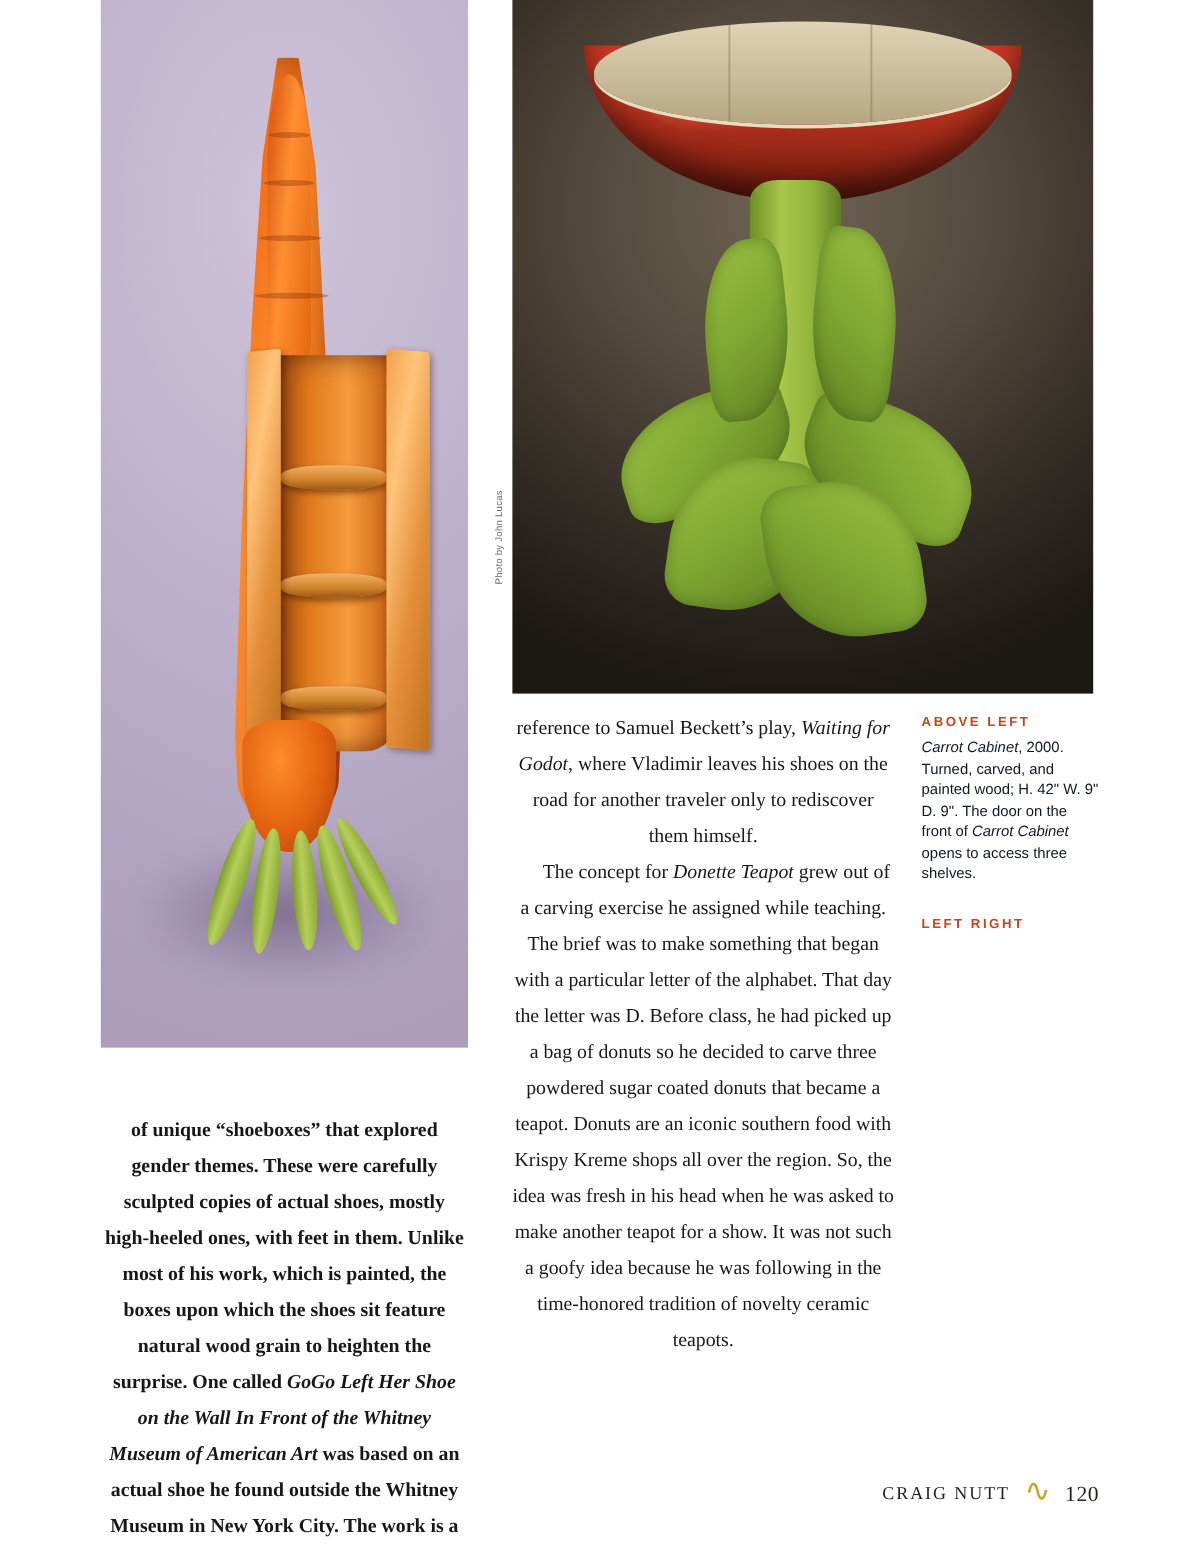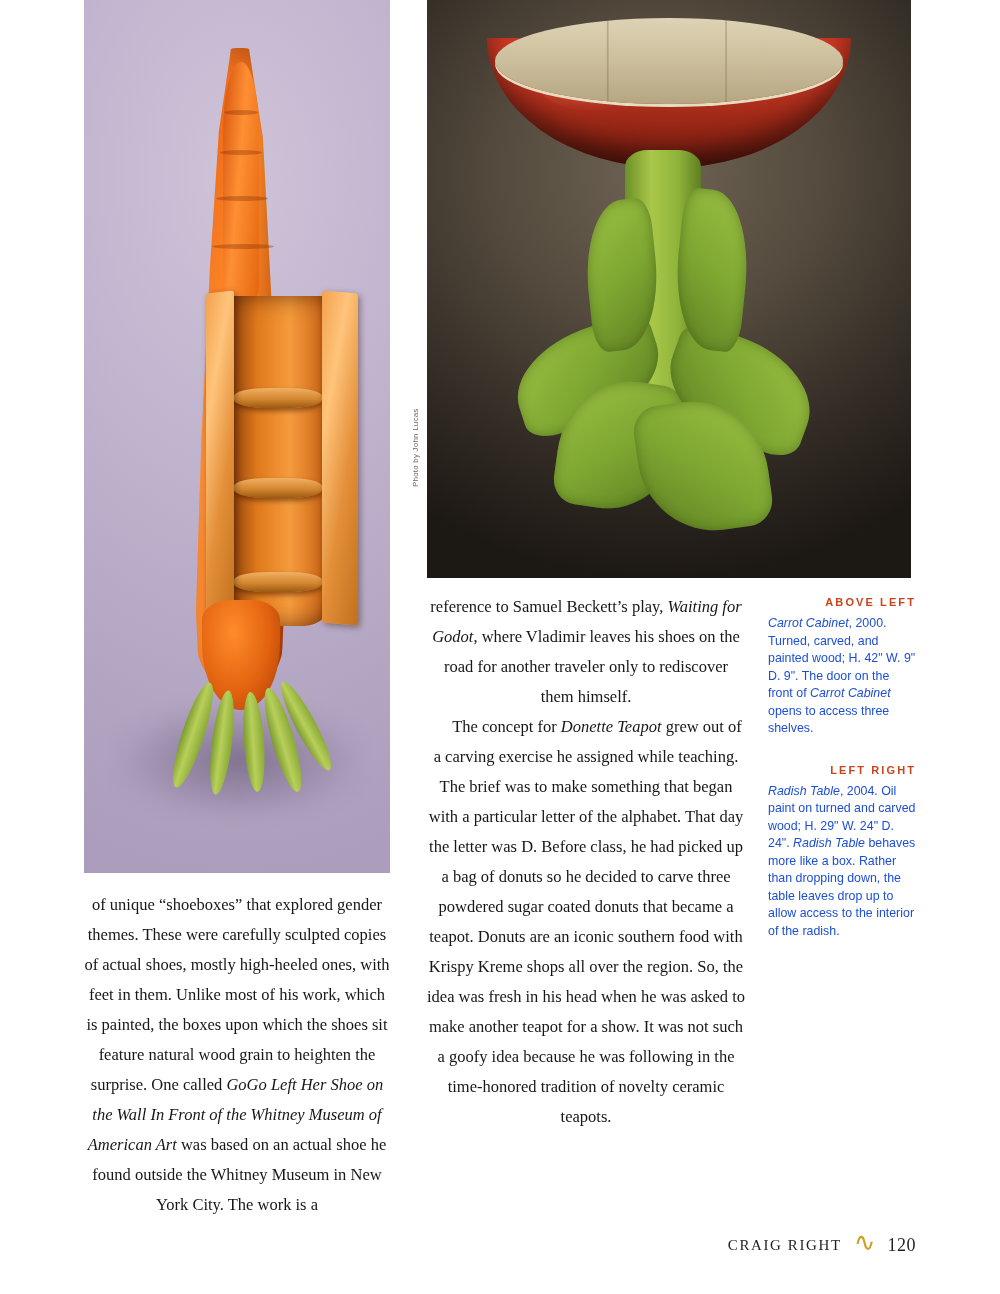--- a/index.html
+++ b/index.html
@@ -244,7 +244,6 @@
     letter-spacing: 2.1px;
     color: #c8441c;
     margin: 0 0 7px 0;
-    text-align: right;
   }
   .cap-body {
     font-family: "Liberation Sans", sans-serif;

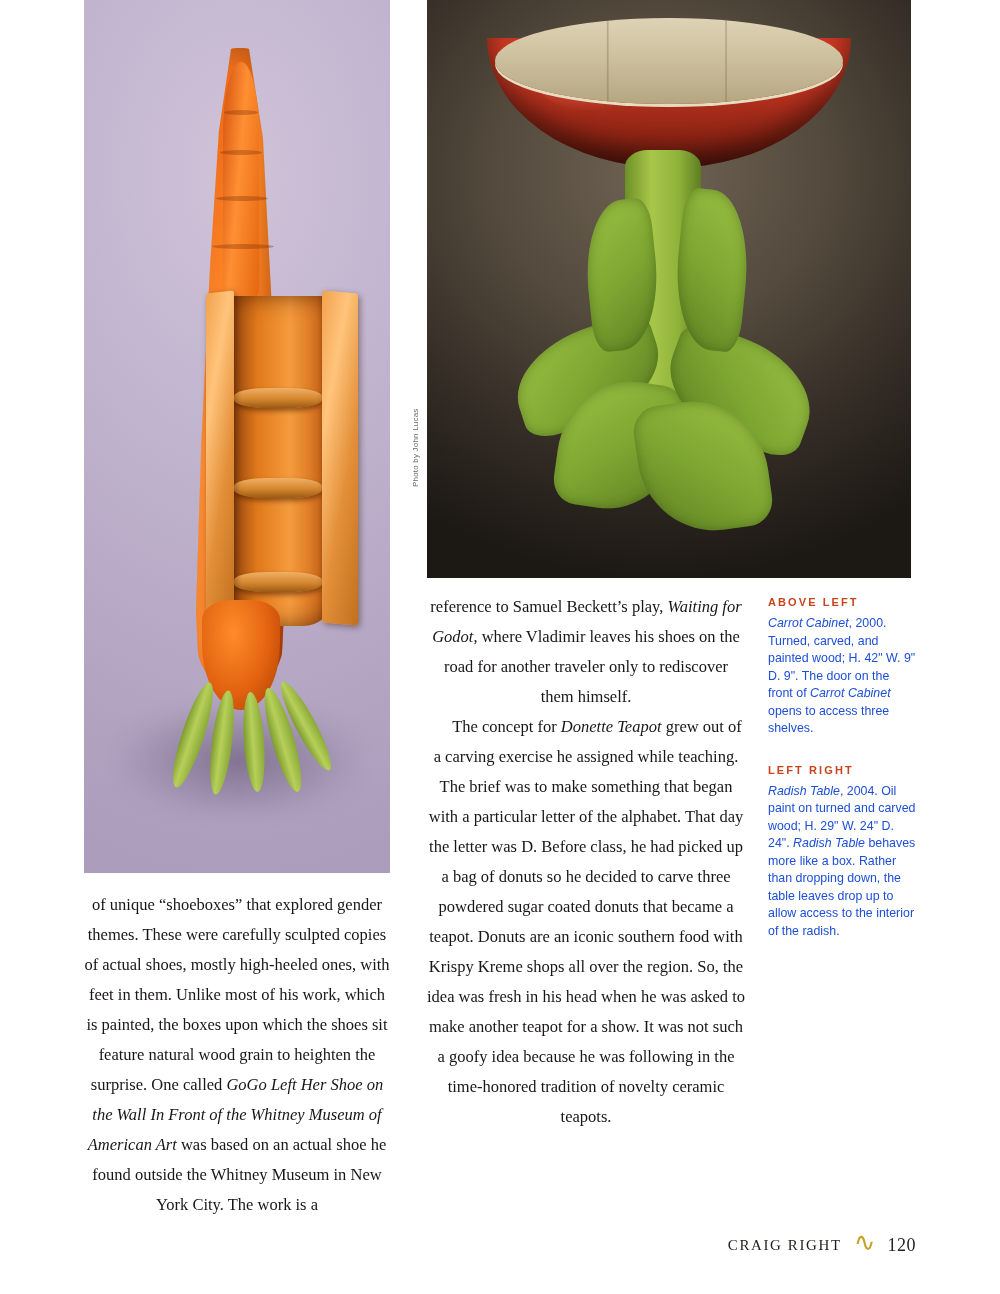--- a/index.html
+++ b/index.html
@@ -249,7 +249,7 @@
     font-family: "Liberation Sans", sans-serif;
     font-size: 12.4px;
     line-height: 17.5px;
-    color: #1d4ed8;
+    color: #0f172a;
     margin: 0 0 26px 0;
   }
   .cap-body i { font-style: italic; }

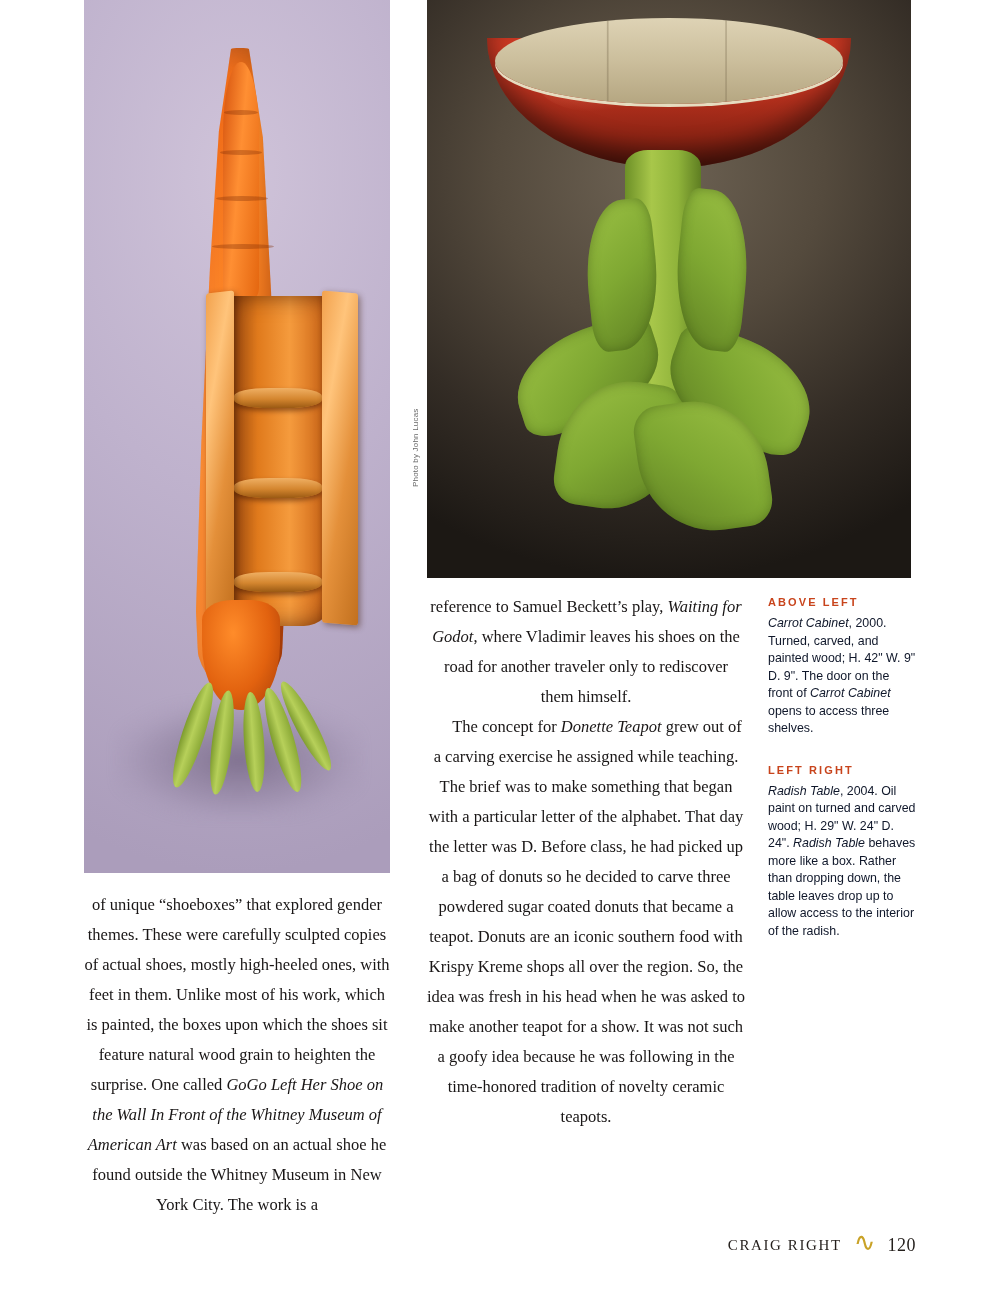--- a/index.html
+++ b/index.html
@@ -347,7 +347,6 @@
     <p class="cap-head">ABOVE LEFT</p>
     <p class="cap-body"><i>Carrot Cabinet</i>, 2000. Turned, carved, and painted wood; H. 42" W. 9" D. 9". The door on the front of <i>Carrot Cabinet</i> opens to access three shelves.</p>
     <p class="cap-head">LEFT RIGHT</p>
-    <p class="cap-body"><i>Radish Table</i>, 2004. Oil paint on turned and carved wood; H. 29" W. 24" D. 24". <i>Radish Table</i> behaves more like a box. Rather than dropping down, the table leaves drop up to allow access to the interior of the radish.</p>
   </div>
 
   <div class="footer">

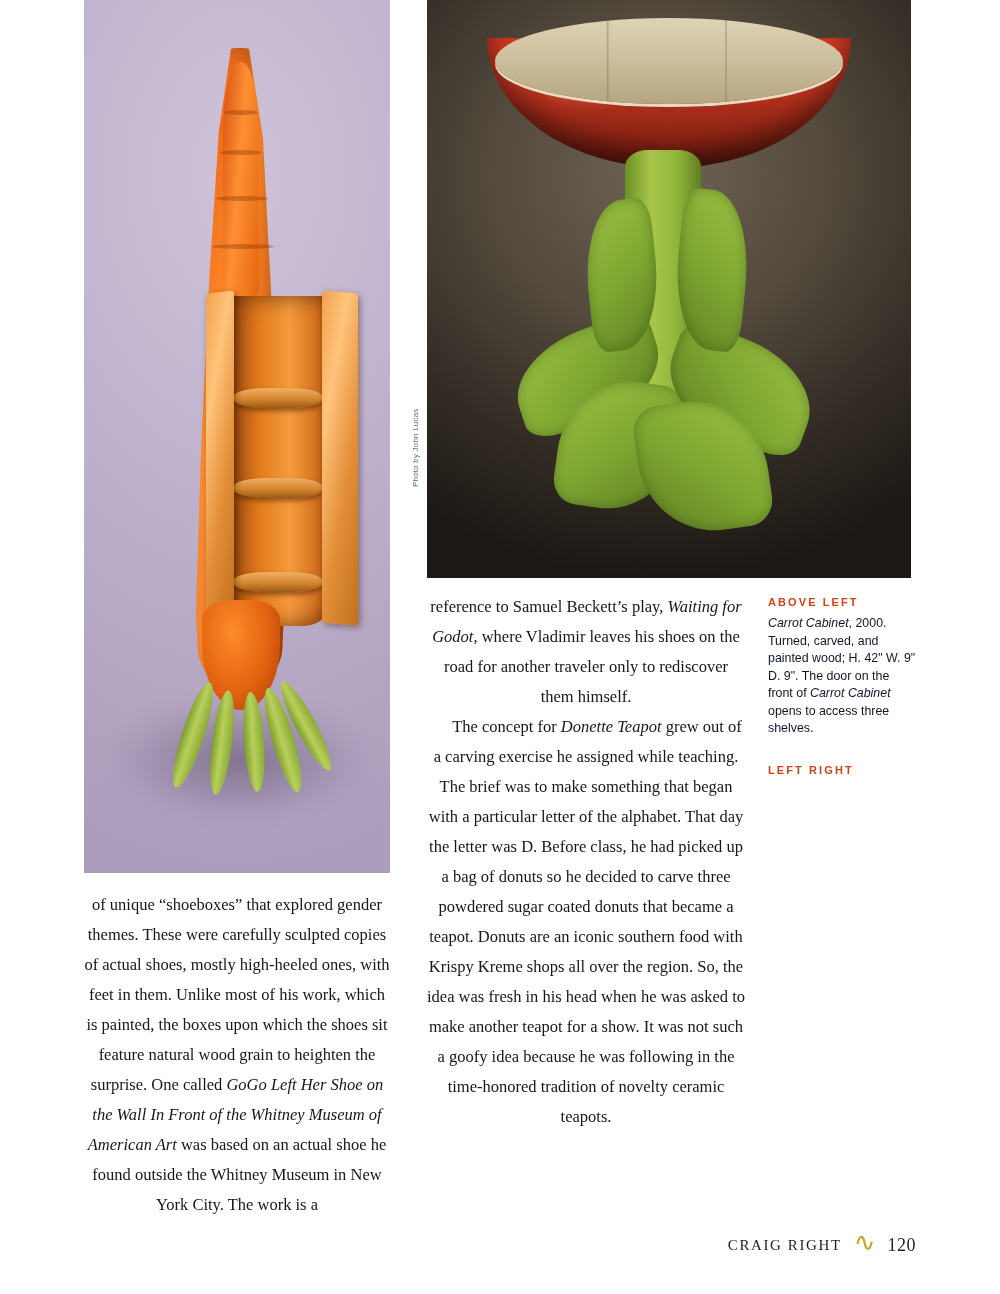--- a/index.html
+++ b/index.html
@@ -221,8 +221,9 @@
 
   #col-left {
     left: 84px;
-    top: 890px;
+    top: 927px;
     width: 306px;
+    font-weight: bold;
   }
   #col-mid {
     left: 427px;

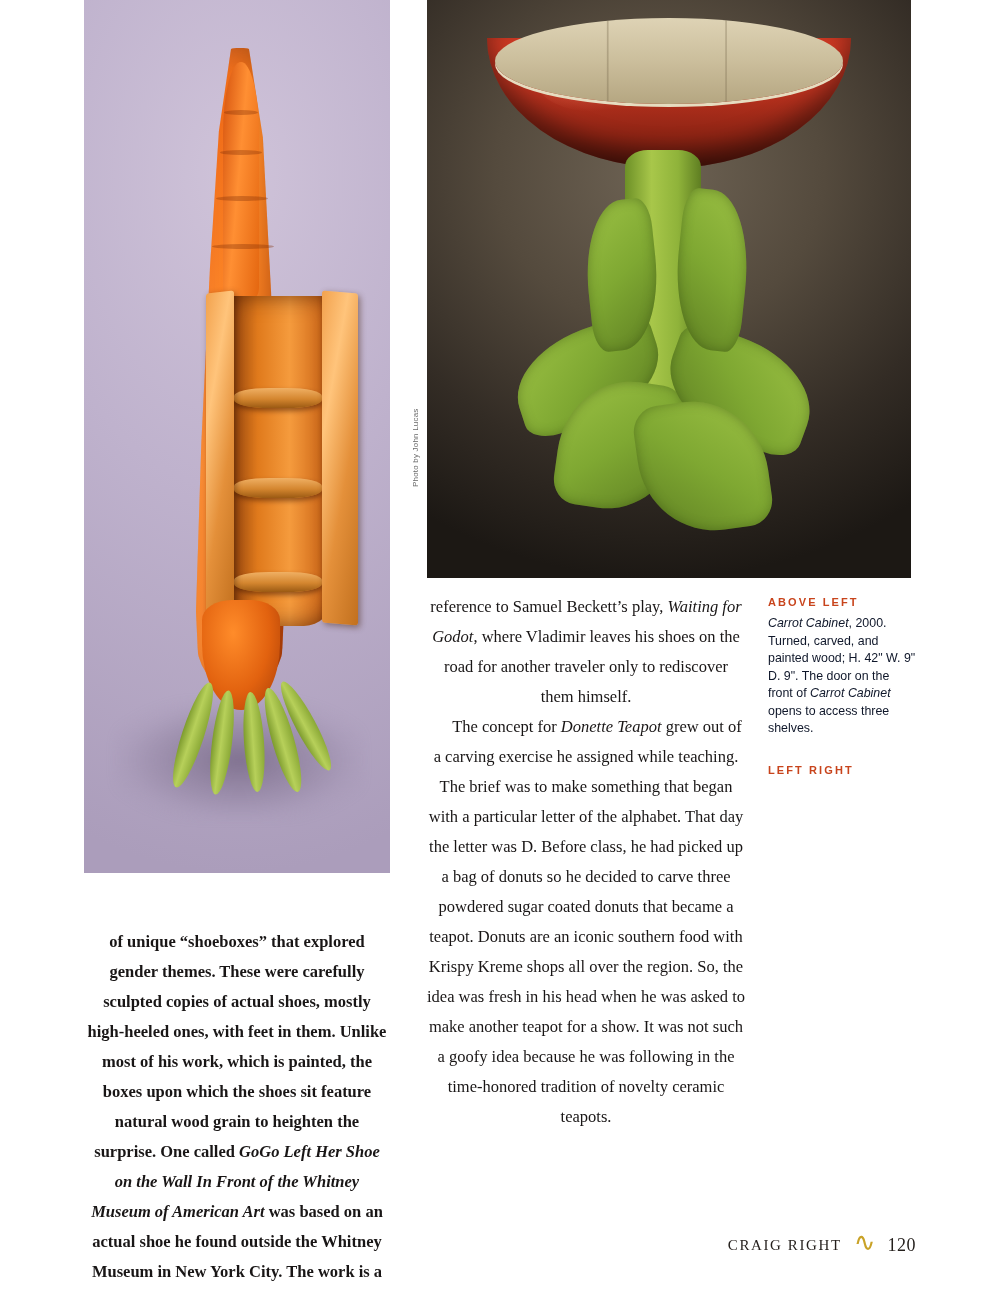--- a/index.html
+++ b/index.html
@@ -351,7 +351,7 @@
   </div>
 
   <div class="footer">
-    <span class="footer-title">CRAIG RIGHT</span>
+    <span class="footer-title">CRAIG NUTT</span>
     <span class="footer-orn">∿</span>
     <span class="footer-page">120</span>
   </div>

